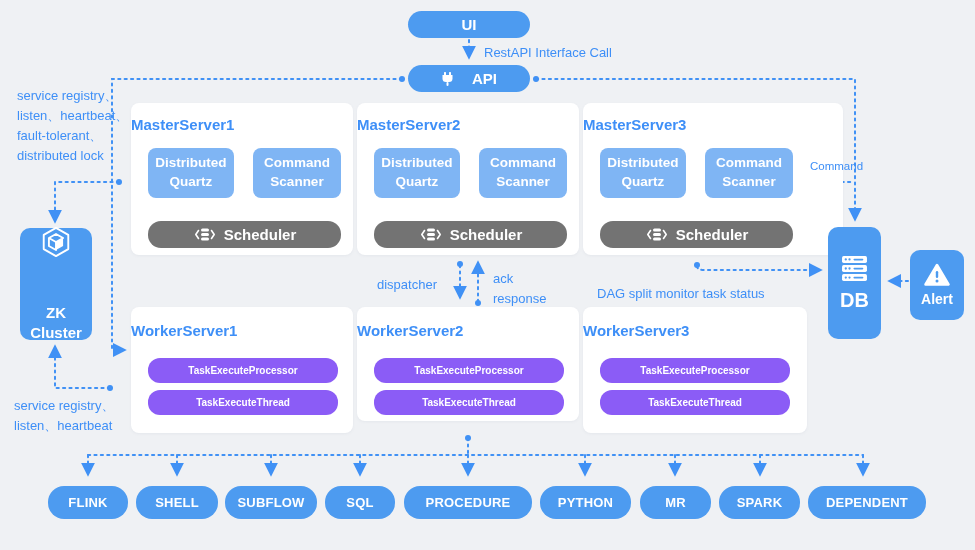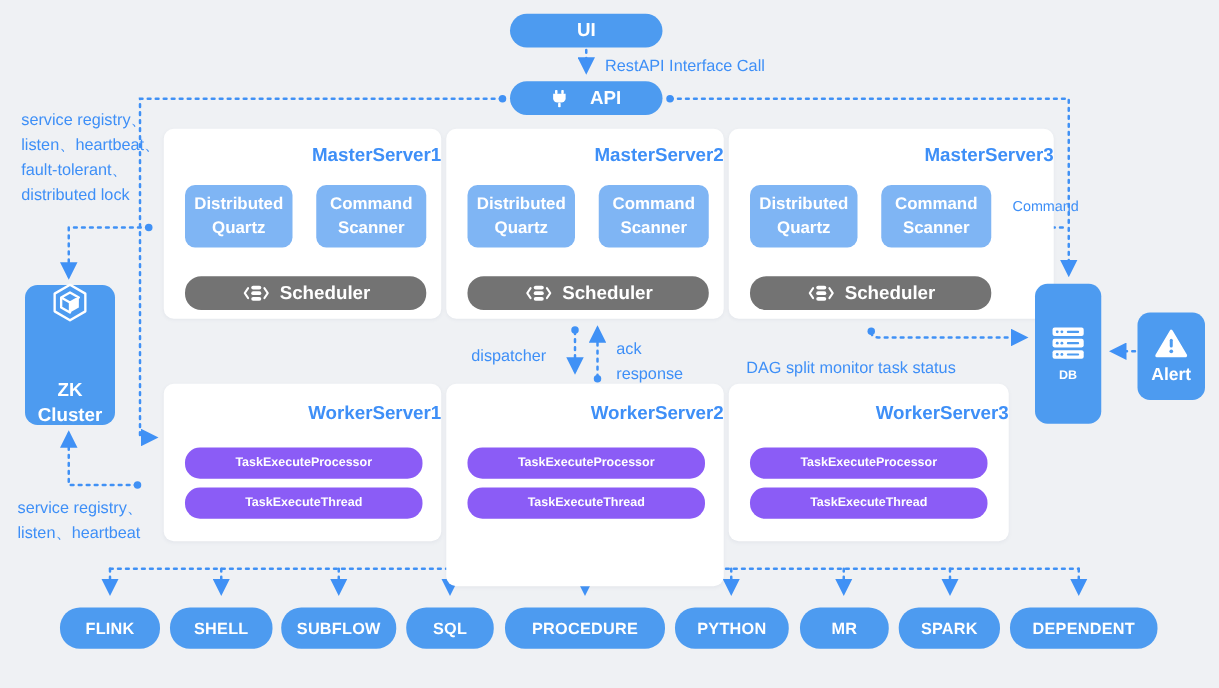--- a/index.html
+++ b/index.html
@@ -19,7 +19,7 @@
     position:absolute; z-index:2; background:#ffffff; border-radius:8px;
     box-shadow:0 1px 3px rgba(120,130,150,0.08);
   }
-  .card-title { color:#3e8ff7; font-size:15px; text-align:right; margin-top:13px; font-weight:bold; }
+  .card-title { color:#3e8ff7; font-size:15px; text-align:left; margin-top:13px; font-weight:bold; }
   .inner-box {
     position:absolute; background:#7fb5f4; color:#fff; border-radius:8px;
     display:flex; align-items:center; justify-content:center; text-align:center;

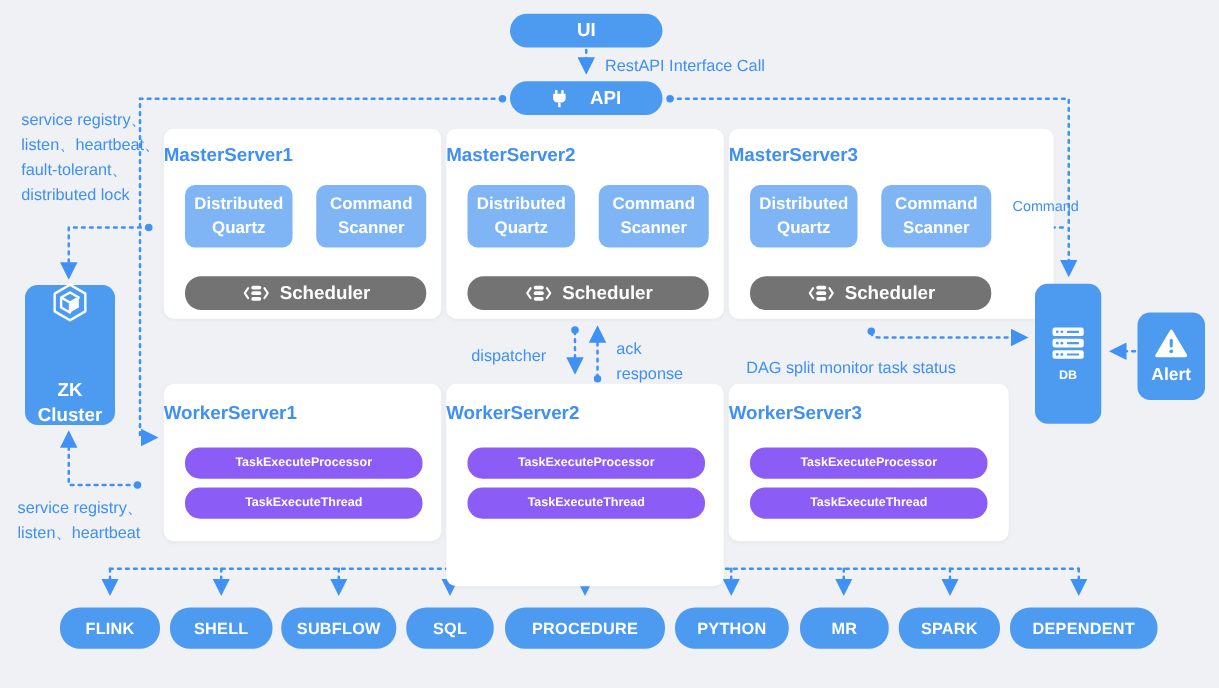--- a/index.html
+++ b/index.html
@@ -213,7 +213,7 @@
 <div class="lbl" style="left:810px; top:160px; font-size:11.5px;">Command</div>
 <div class="lbl" style="left:597px; top:286px;">DAG split monitor task status</div>
 
-<div class="bigbox" style="left:828px; top:227px; width:53px; height:112px; font-size:10px;">
+<div class="bigbox" style="left:828px; top:227px; width:53px; height:112px; font-size:20px;">
   <span style="display:flex; margin-bottom:7px;">
     <svg width="27" height="27" viewBox="0 0 26 26">
       <g fill="#fff">

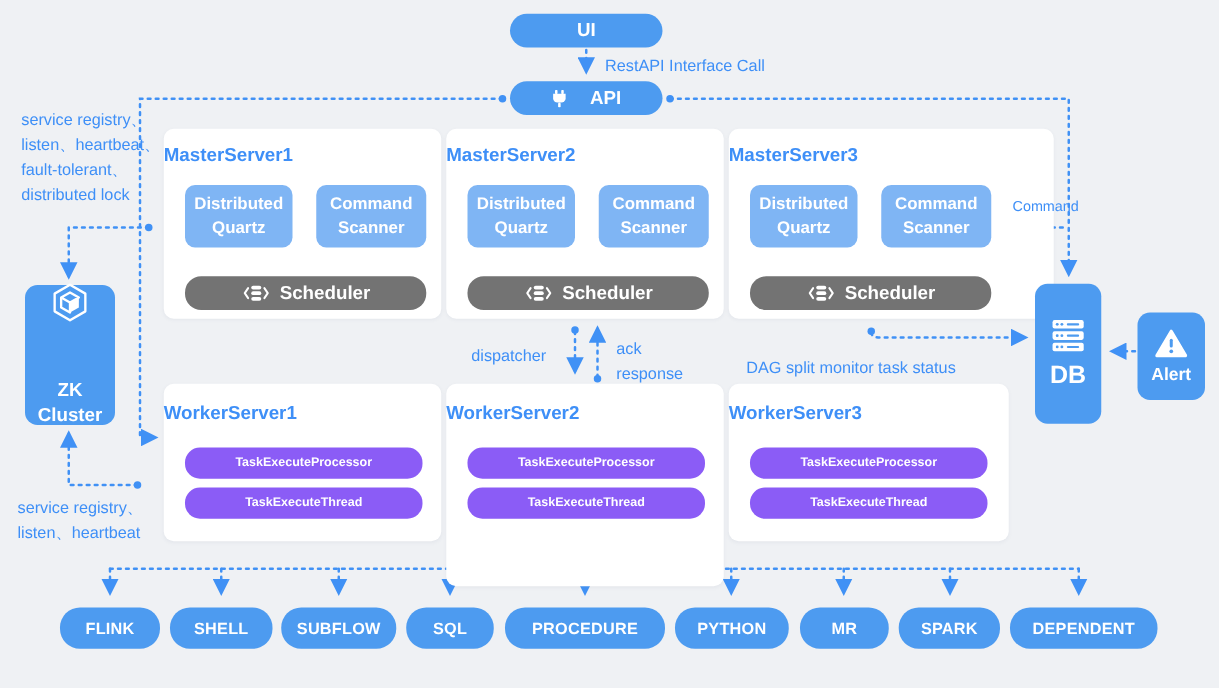--- a/index.html
+++ b/index.html
@@ -254,7 +254,7 @@
   <div class="wpill thread">TaskExecuteThread</div>
 </div>
 
-<div class="card" style="left:357px; top:307px; width:222px; height:162px;">
+<div class="card" style="left:357px; top:307px; width:222px; height:114px;">
   <div class="card-title" style="margin-top:15px;">WorkerServer2</div>
   <div class="wpill proc">TaskExecuteProcessor</div>
   <div class="wpill thread">TaskExecuteThread</div>

